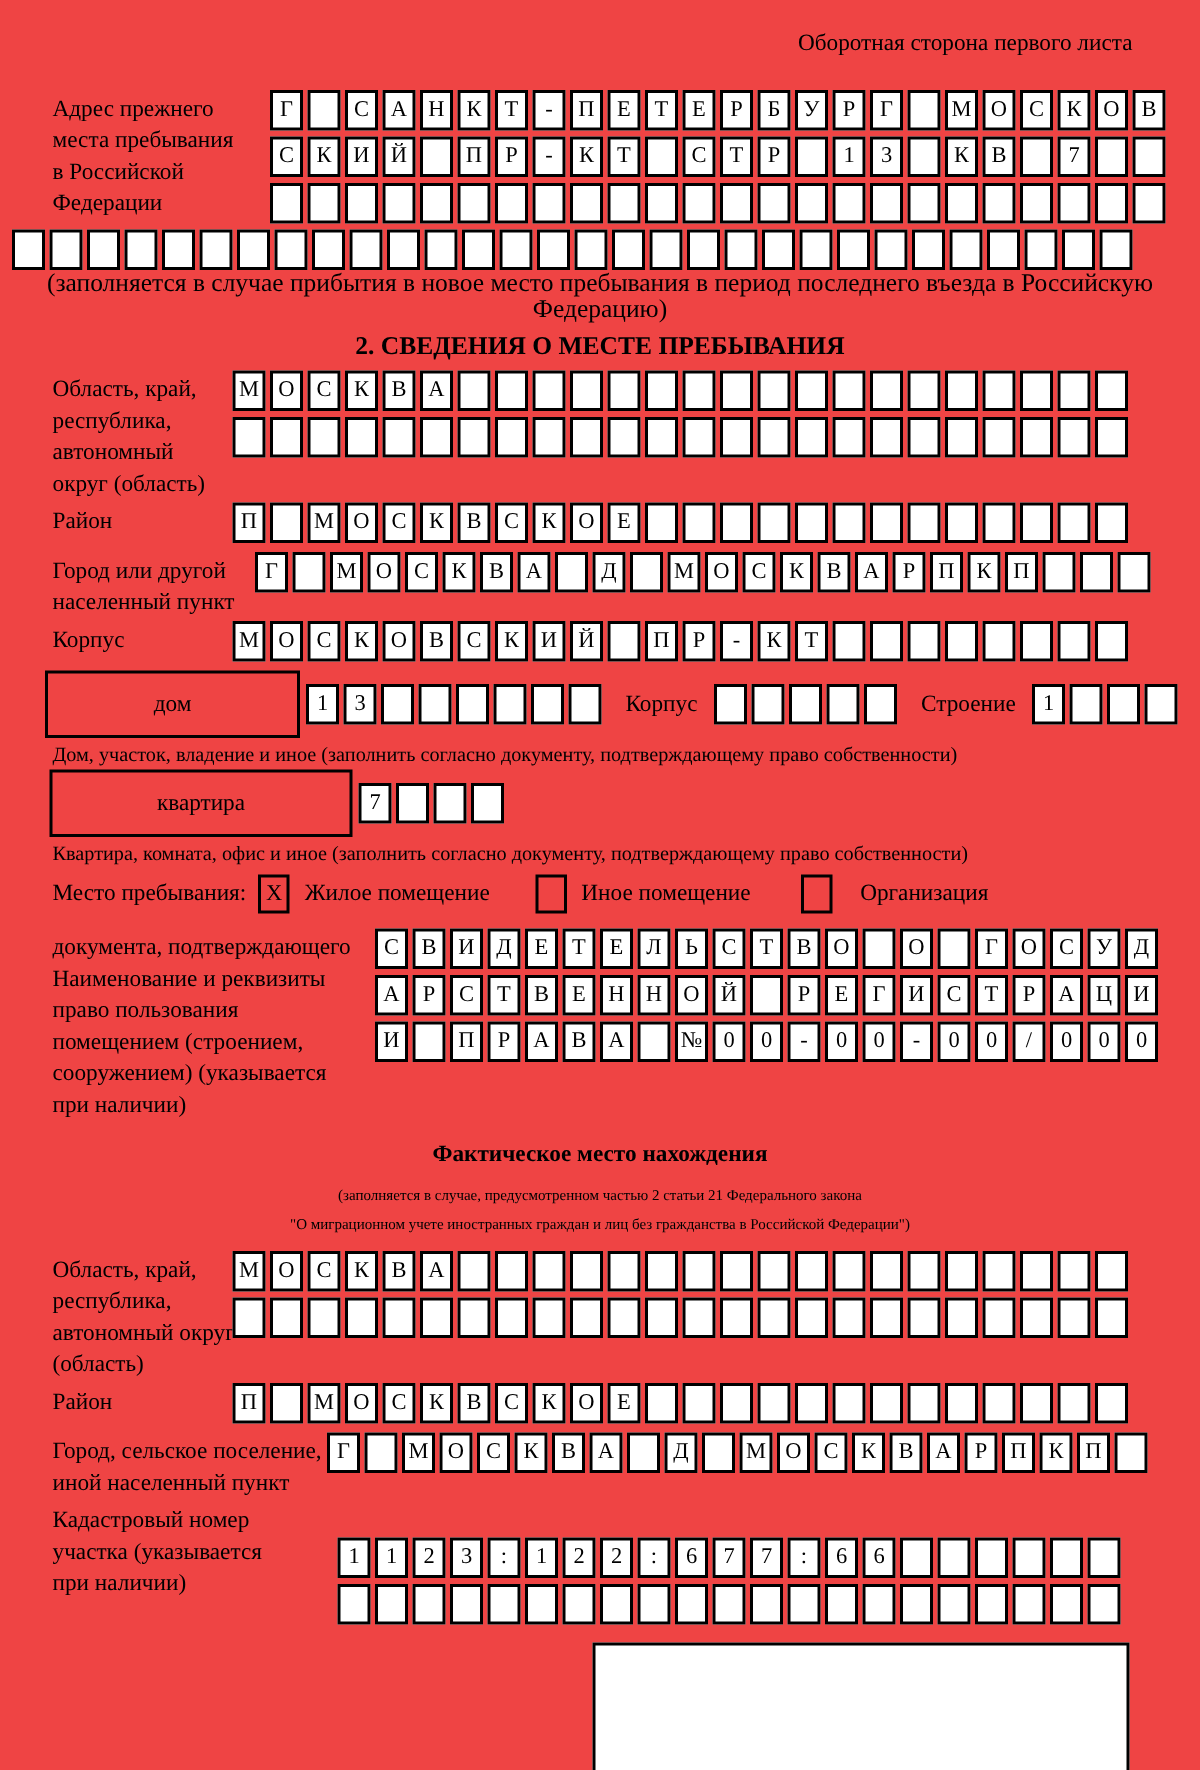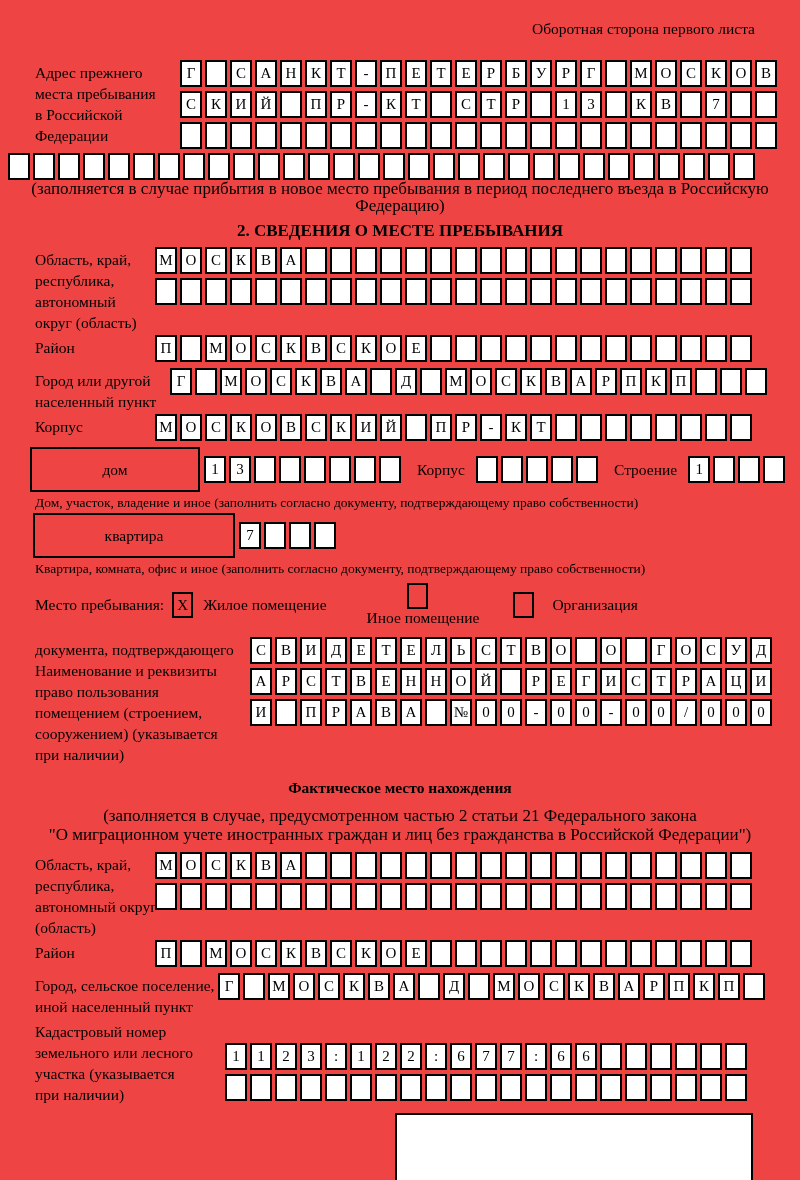--- a/index.html
+++ b/index.html
@@ -397,7 +397,7 @@
       <div class="chk">X</div>
       <div class="opt-label">Жилое помещение</div>
     </div>
-    <div class="stay-opt" style="margin-right:34px;flex-direction:column;">
+    <div class="stay-opt" style="margin-right:34px;">
       <div class="chk"></div>
       <div class="opt-label">Иное помещение</div>
     </div>

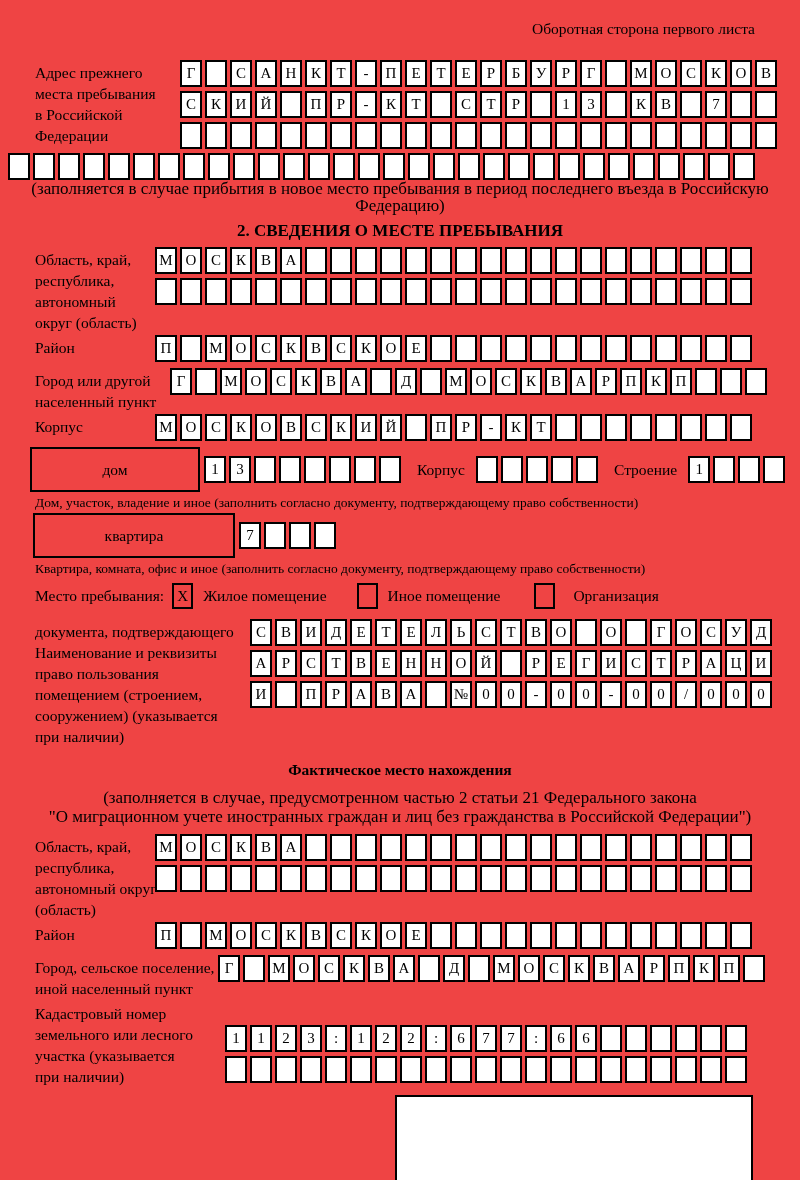--- a/index.html
+++ b/index.html
@@ -53,7 +53,7 @@
   .f-doc { margin:10px 0 0 35px; } .f-doc .flabel { width:215px; }
 
   .fact-title { text-align:center; font-weight:bold; font-size:15.5px; margin-top:14px; }
-  .fact-note { text-align:center; font-size:17px; line-height:19px; margin-top:9px; }
+  .fact-note { text-align:center; font-size:10px; line-height:19px; margin-top:9px; }
 
   .f-region2 { margin:8px 0 0 35px; } .f-region2 .flabel { width:120px; }
   .f-district2 { margin:2px 0 0 35px; } .f-district2 .flabel { width:120px; }

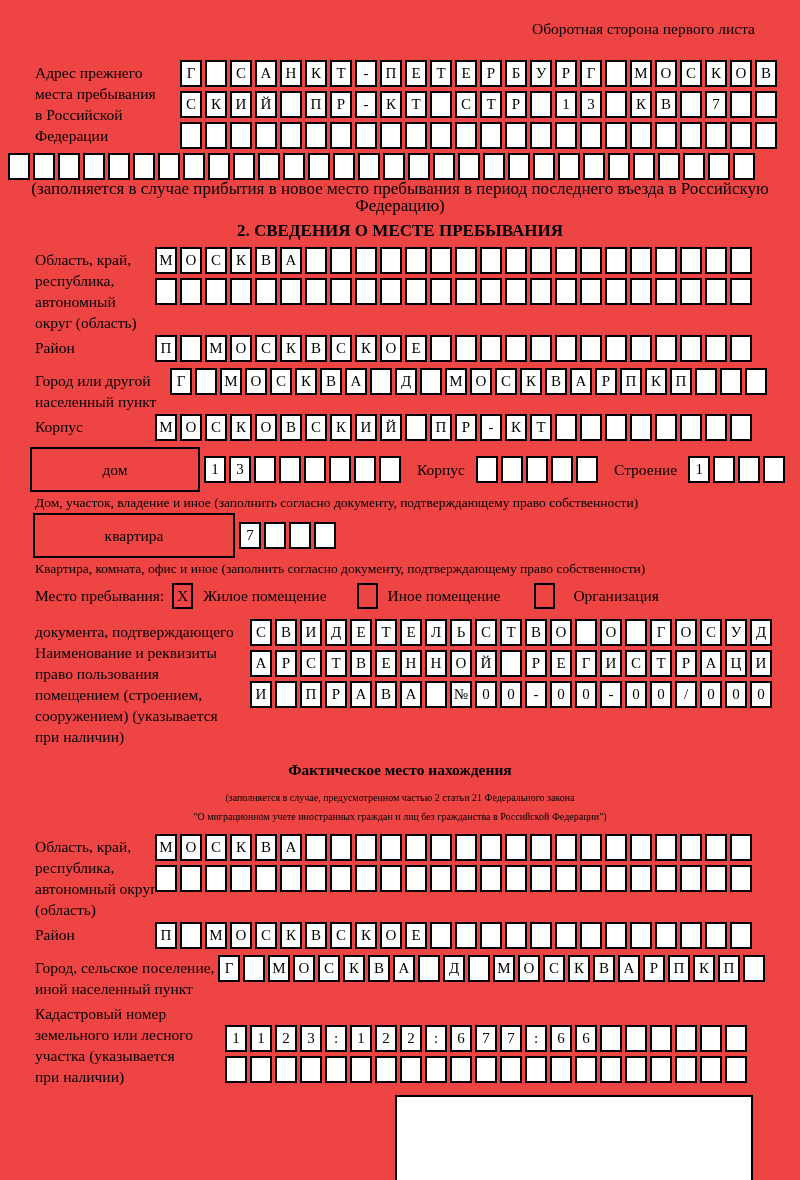--- a/index.html
+++ b/index.html
@@ -622,7 +622,6 @@
   <div class="frow f-cad">
     <div class="flabel">
         <div>Кадастровый номер</div>
-        <div>земельного или лесного</div>
         <div>участка (указывается</div>
         <div>при наличии)</div>
       </div>

